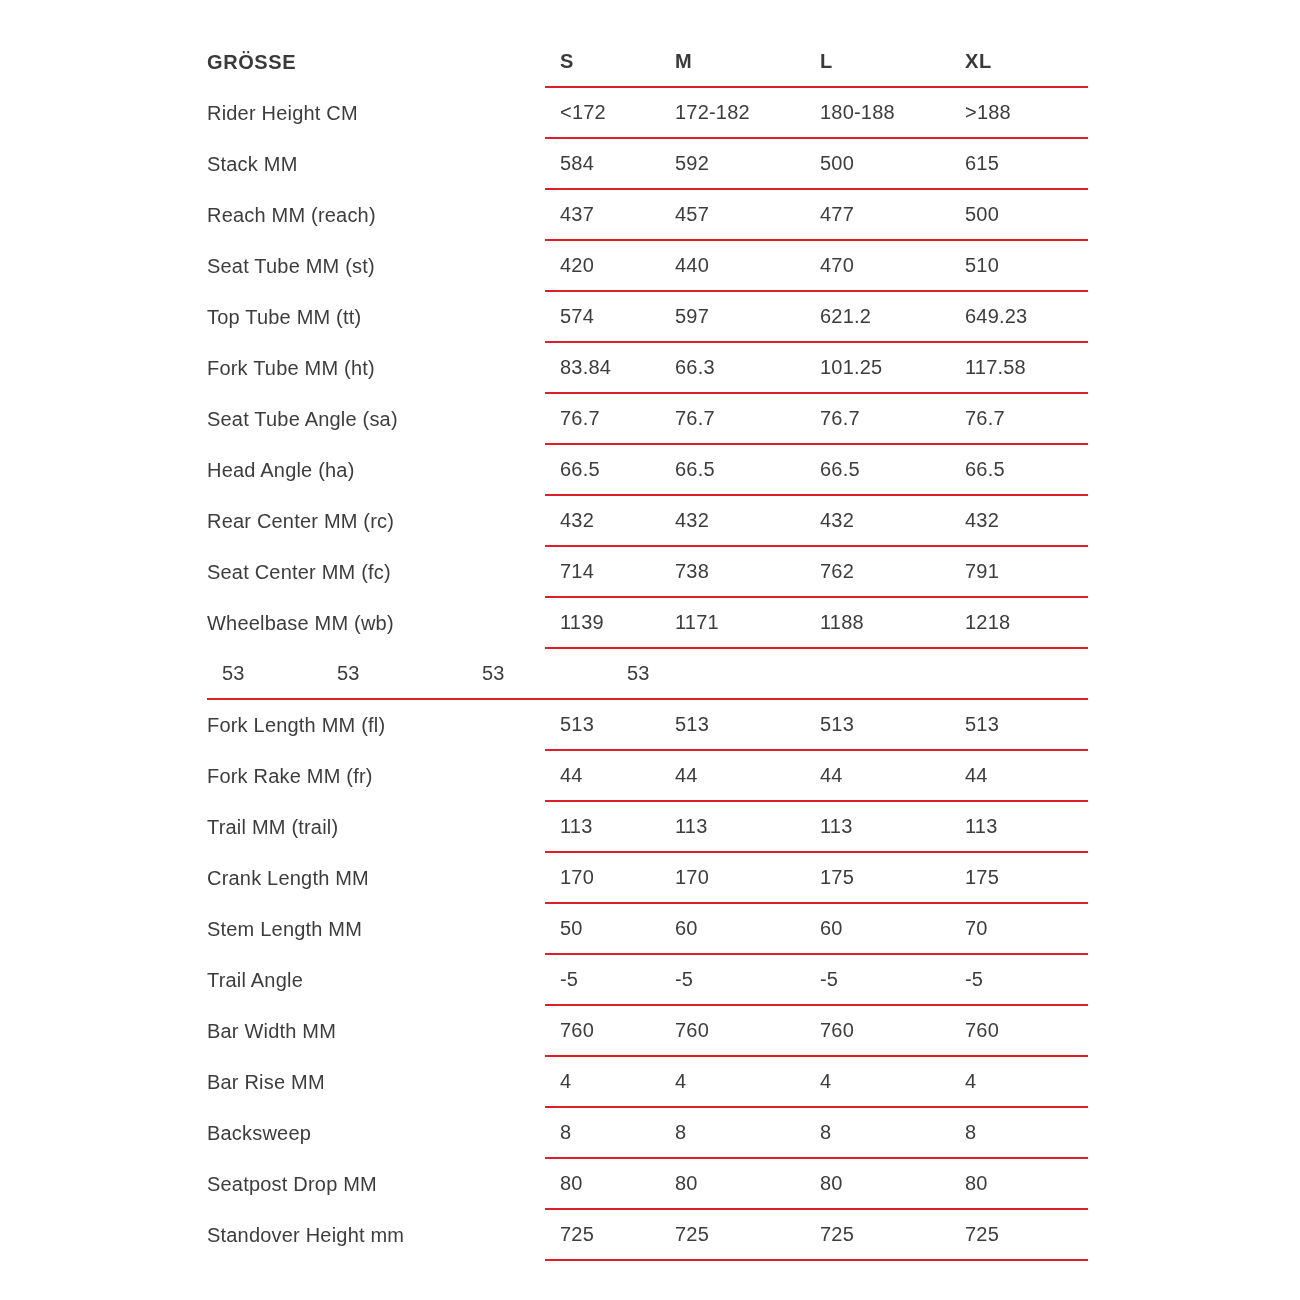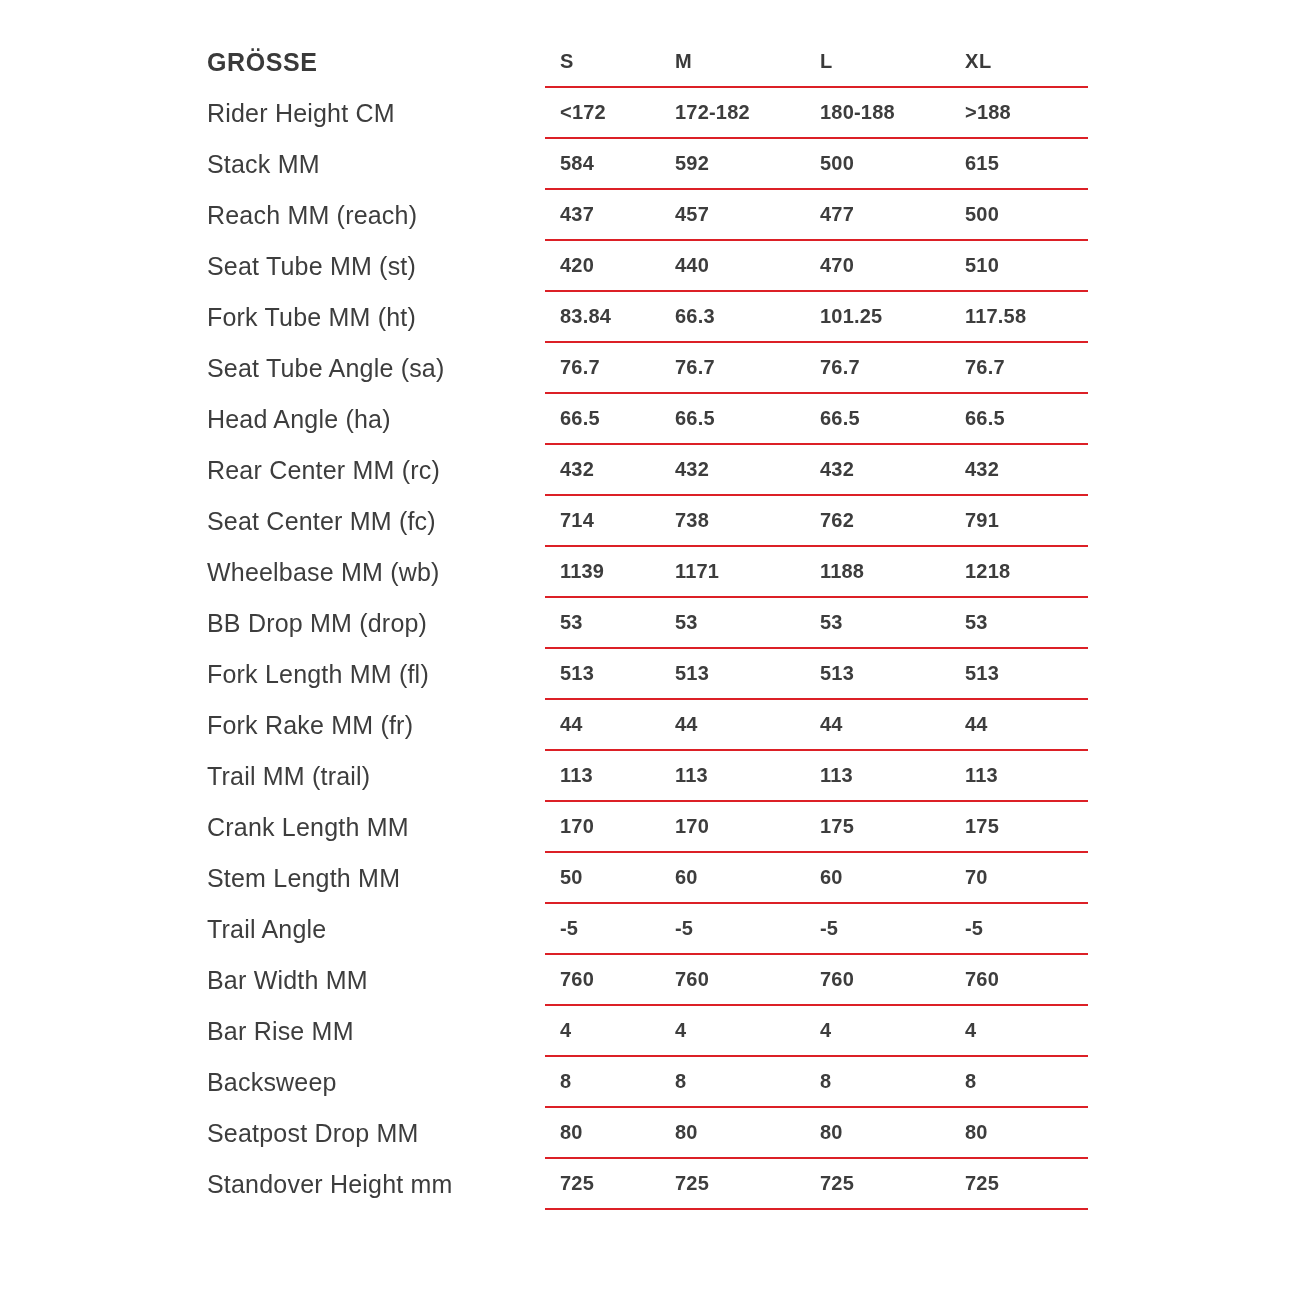--- a/index.html
+++ b/index.html
@@ -26,7 +26,7 @@
     width: 338px;
     display: flex;
     align-items: center;
-    font-size: 25px;
+    font-size: 20px;
     letter-spacing: 0.2px;
     white-space: nowrap;
   }

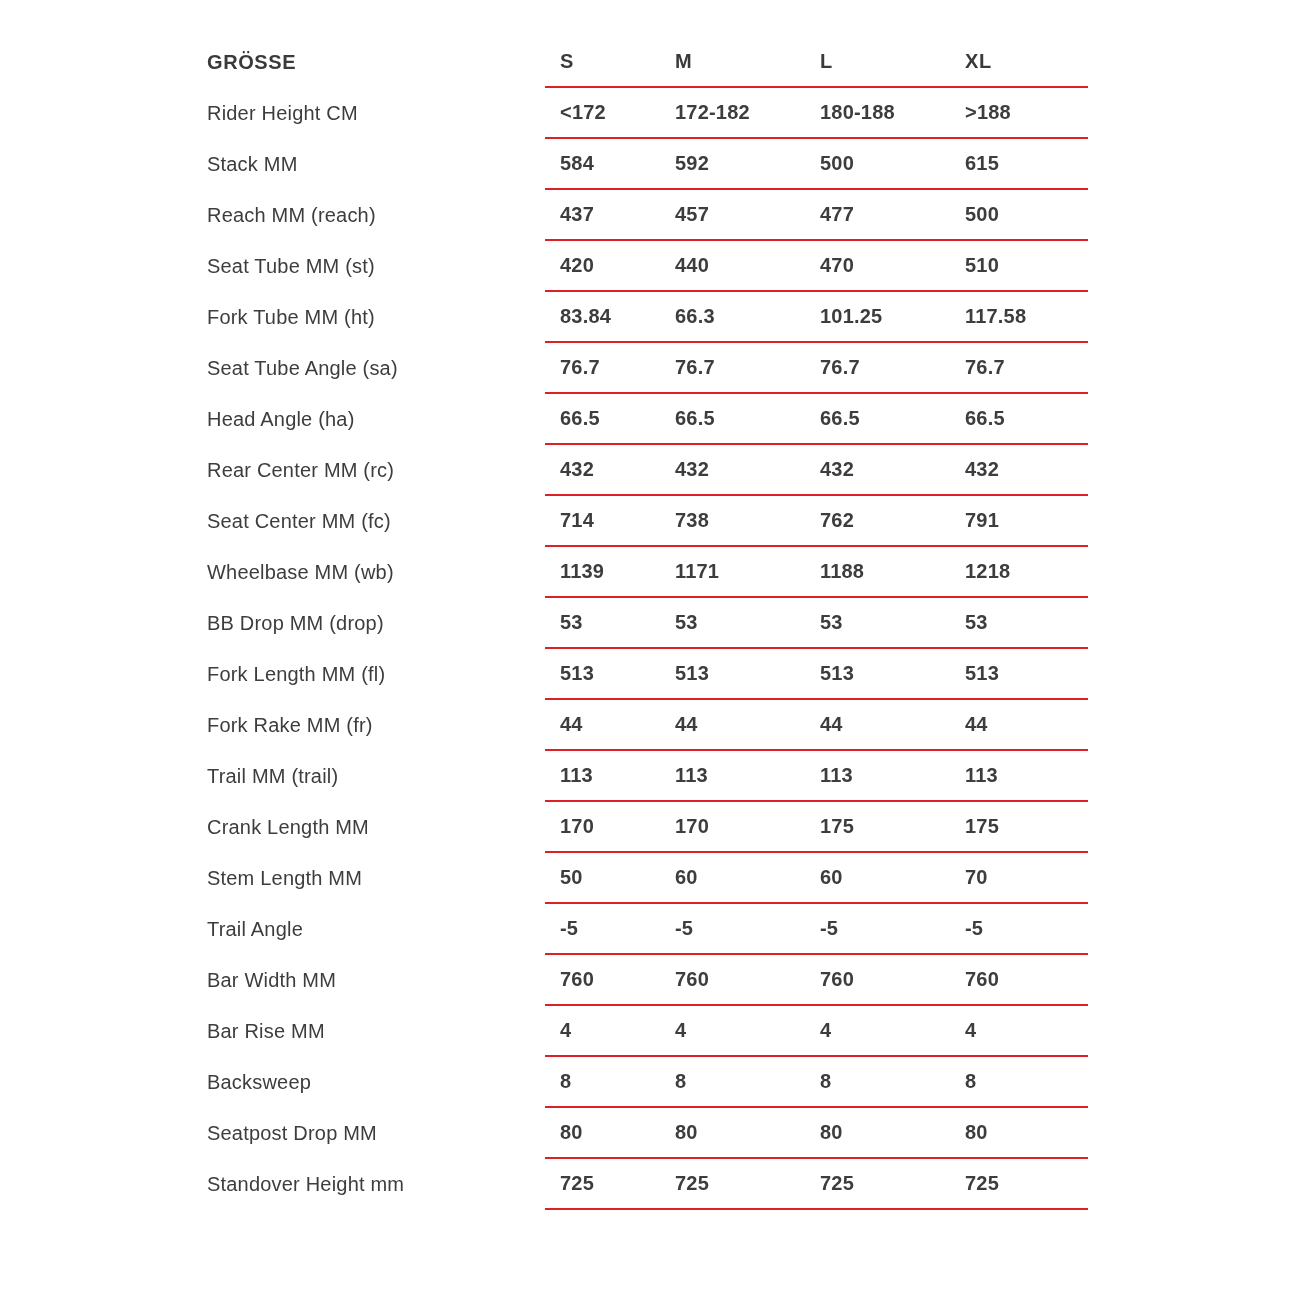--- a/index.html
+++ b/index.html
@@ -41,7 +41,6 @@
     font-size: 20px;
     letter-spacing: 0.2px;
     white-space: nowrap;
-    font-weight: bold;
   }
   .header-row .row-label,
   .header-row .row-values {

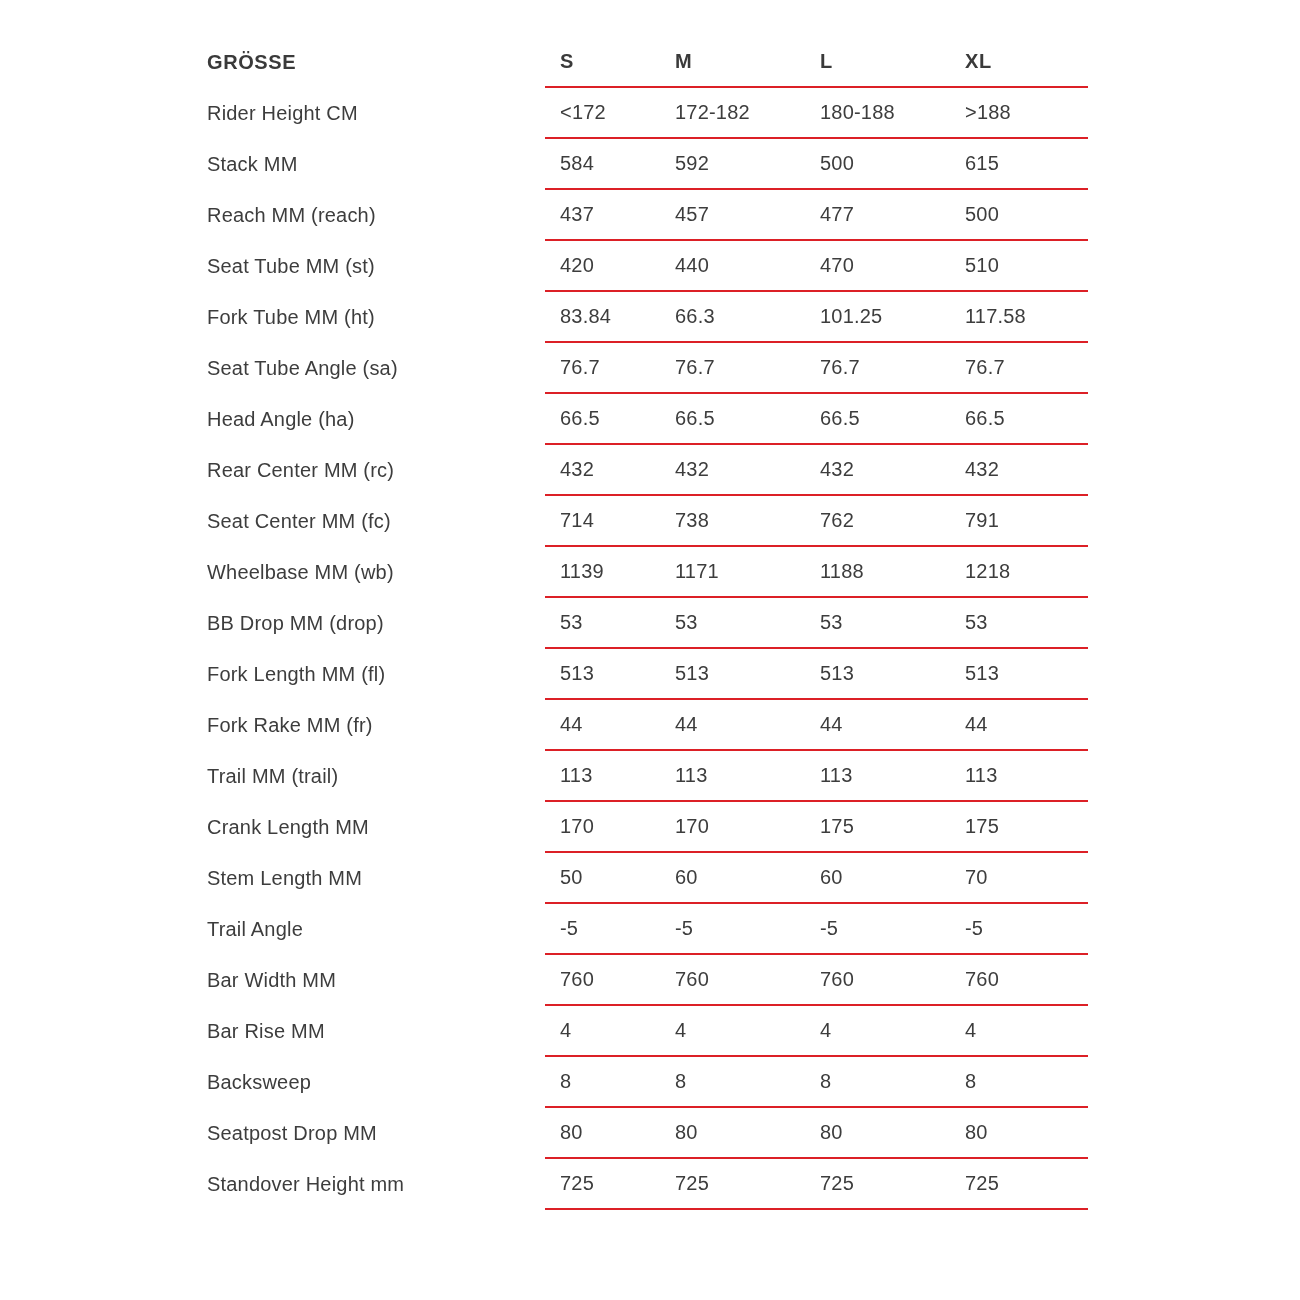--- a/index.html
+++ b/index.html
@@ -103,6 +103,15 @@
         </div>
       </div>
       <div class="row">
+        <div class="row-label">Top Tube MM (tt)</div>
+        <div class="row-values">
+          <span class="cell">574</span>
+          <span class="cell">597</span>
+          <span class="cell">621.2</span>
+          <span class="cell">649.23</span>
+        </div>
+      </div>
+      <div class="row">
         <div class="row-label">Fork Tube MM (ht)</div>
         <div class="row-values">
           <span class="cell">83.84</span>

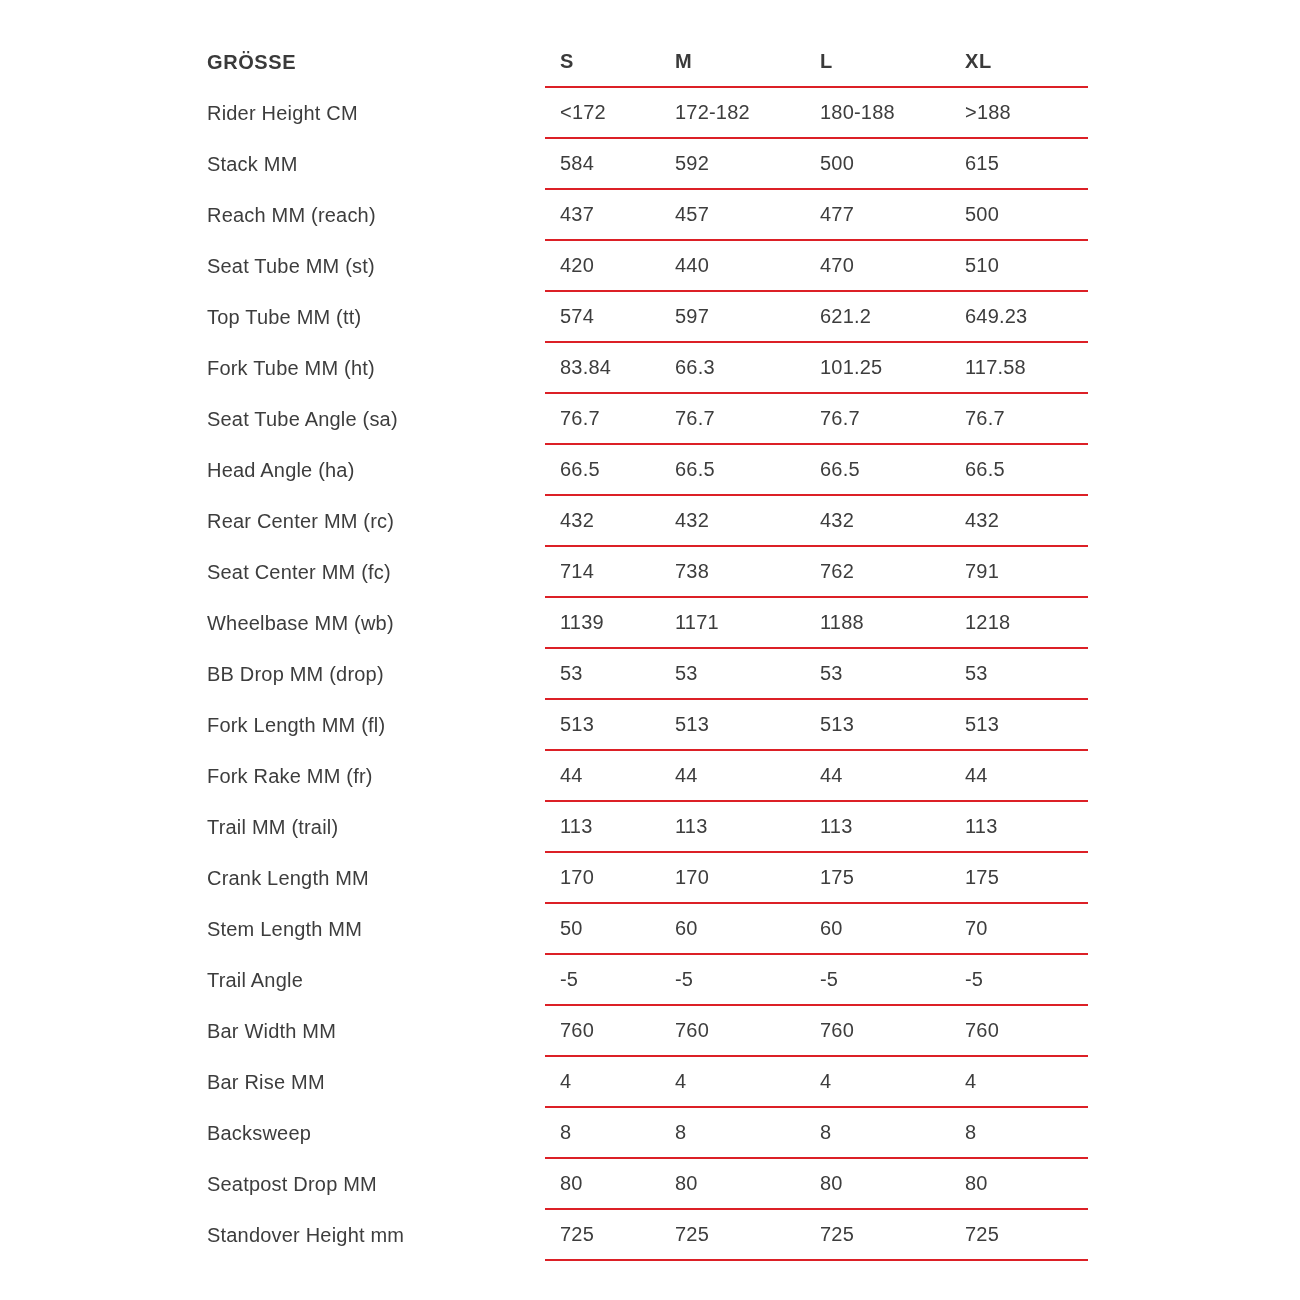--- a/index.html
+++ b/index.html
@@ -166,7 +166,6 @@
         </div>
       </div>
       <div class="row">
-        <div class="row-label">BB Drop MM (drop)</div>
         <div class="row-values">
           <span class="cell">53</span>
           <span class="cell">53</span>

